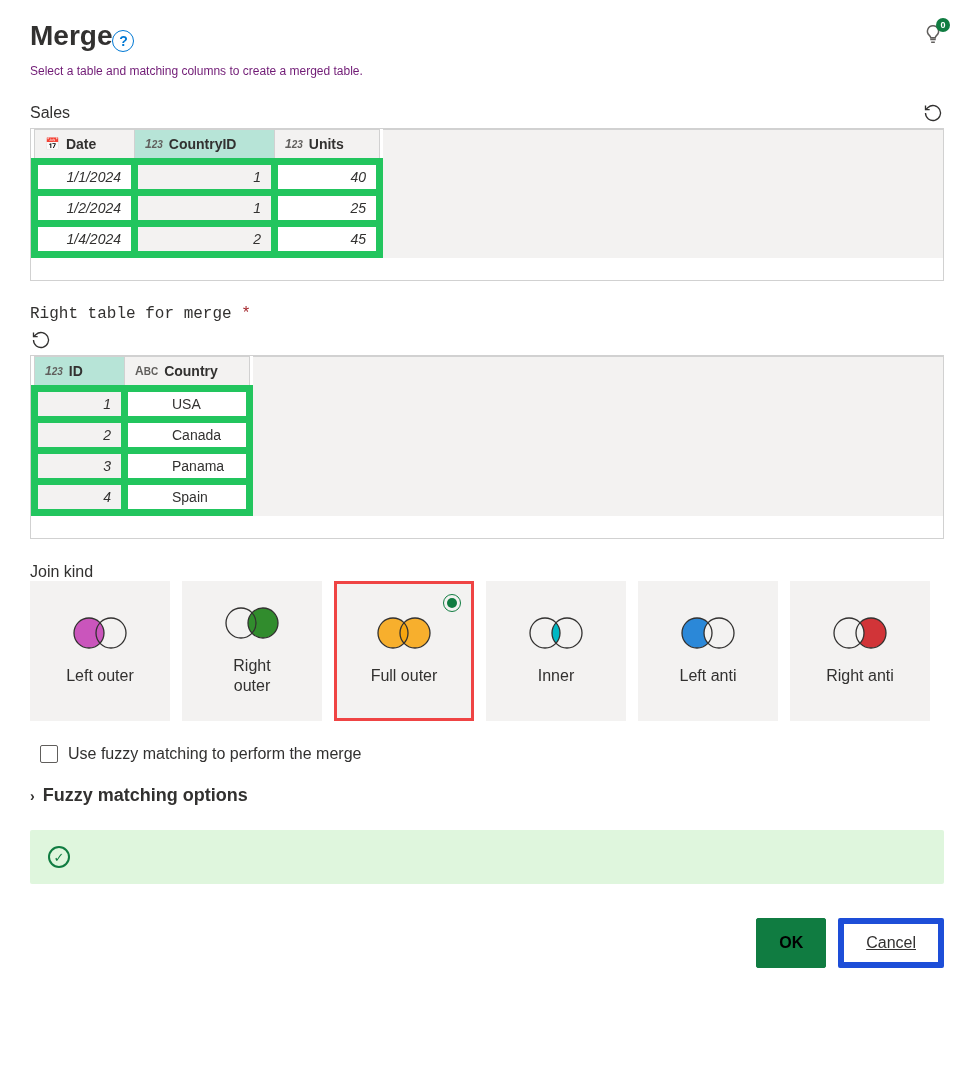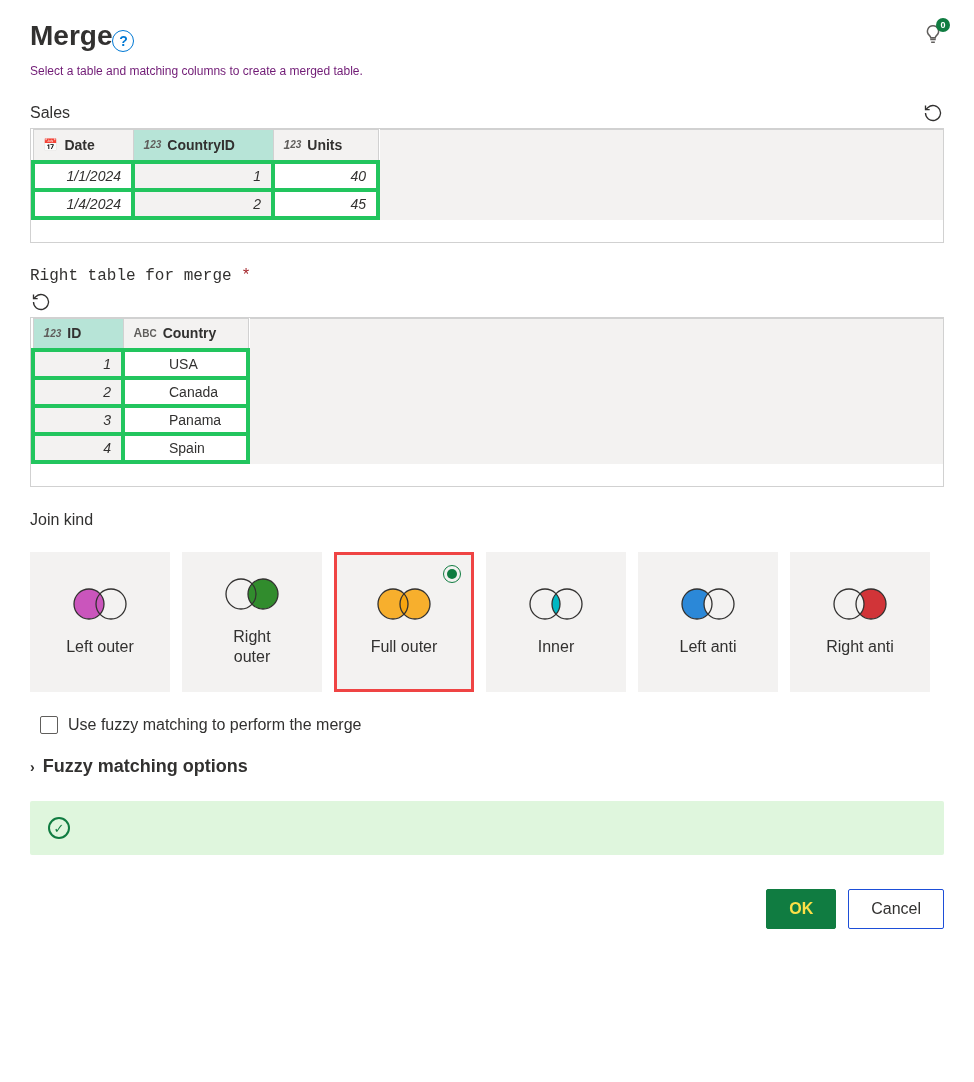--- a/index.html
+++ b/index.html
@@ -31,7 +31,7 @@
     table.preview th .th-inner { display: flex; align-items: center; gap: 6px; }
     .type-icon { font-size: 12px; color: #605e5c; display: inline-flex; align-items: center; }
     .type-num { font-style: italic; }
-    table.preview td { border: 4px solid #22c55e; padding: 4px 10px; height: 26px; font-style: italic; color: #323130; margin-top: 32px; }
+    table.preview td { border: 7px solid #22c55e; padding: 4px 10px; height: 26px; font-style: italic; color: #323130; margin-top: 32px; }
     table.preview td.num { text-align: right; }
     table.preview td.txt { text-align: left; font-style: normal; padding-left: 44px; }
     table.preview td.selcol { background: #f3f2f1; }

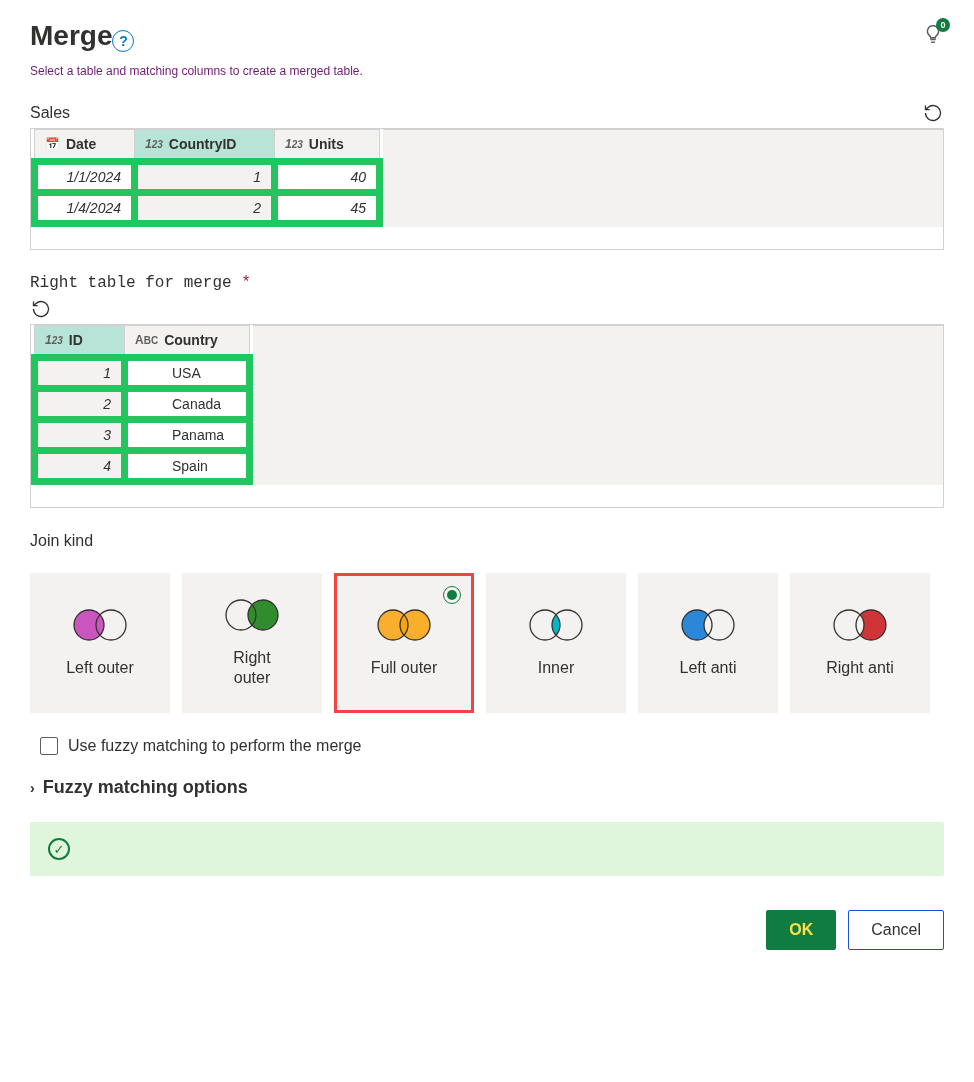--- a/index.html
+++ b/index.html
@@ -125,6 +125,11 @@
             <td class="num">40</td>
           </tr>
           <tr>
+            <td class="num">1/2/2024</td>
+            <td class="num selcol">1</td>
+            <td class="num">25</td>
+          </tr>
+          <tr>
             <td class="num">1/4/2024</td>
             <td class="num selcol">2</td>
             <td class="num">45</td>

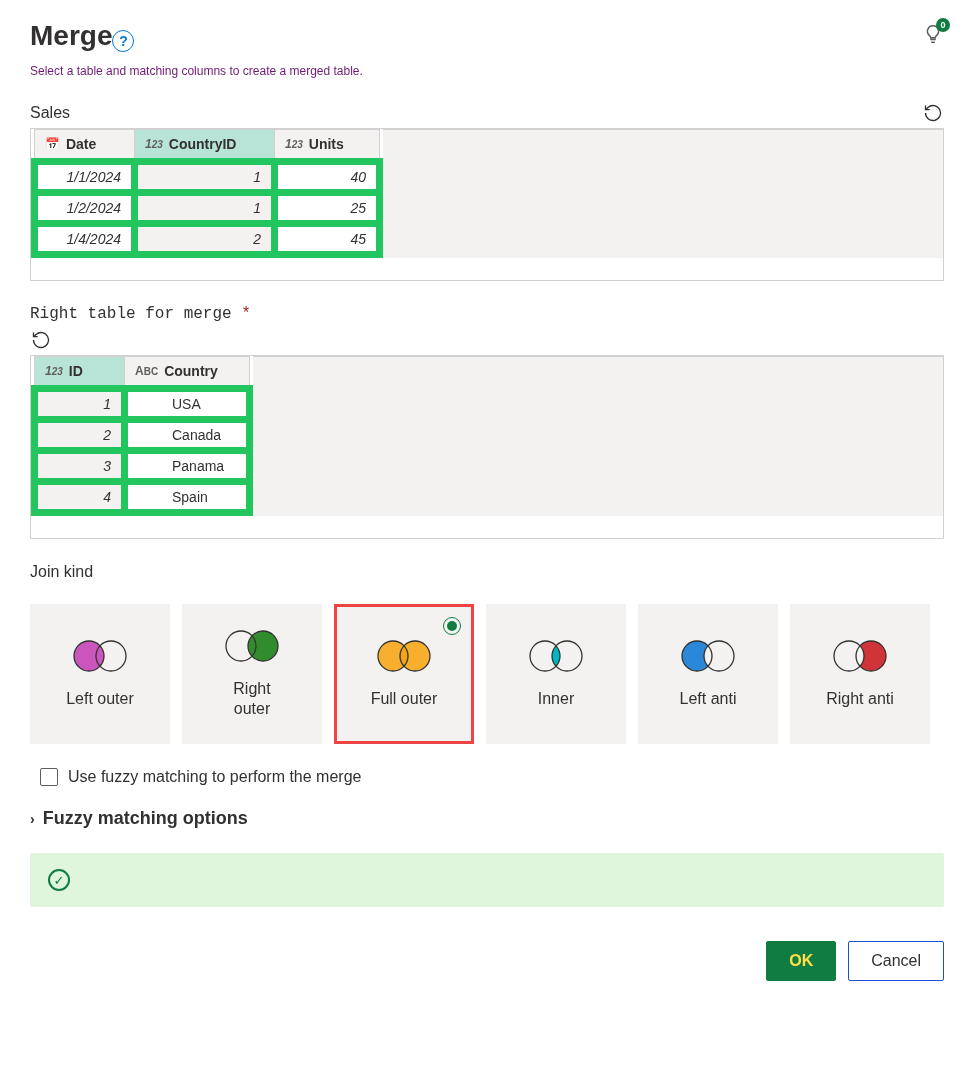--- a/index.html
+++ b/index.html
@@ -43,7 +43,7 @@
     .dropdown { display:flex; align-items:center; justify-content:space-between; border:1px solid #605e5c; border-radius:2px; padding:6px 12px; width:450px; font-size:16px; cursor:pointer; margin-bottom: 4px; }
     .chevron { font-size:12px; color:#605e5c; }
 
-    .section-label { font-size: 16px; margin-top: 8px; margin-bottom: 23px; }
+    .section-label { font-size: 16px; margin-top: 8px; margin-bottom: 0; }
     .join-row { display:flex; gap:12px; margin-bottom: 24px; }
     .join-card { width: 140px; height: 140px; background:#f3f2f1; display:flex; flex-direction:column; align-items:center; justify-content:center; gap:16px; position:relative; cursor:pointer; border:1px solid transparent; }
     .join-card.selected { border:3px solid #ef4444; }

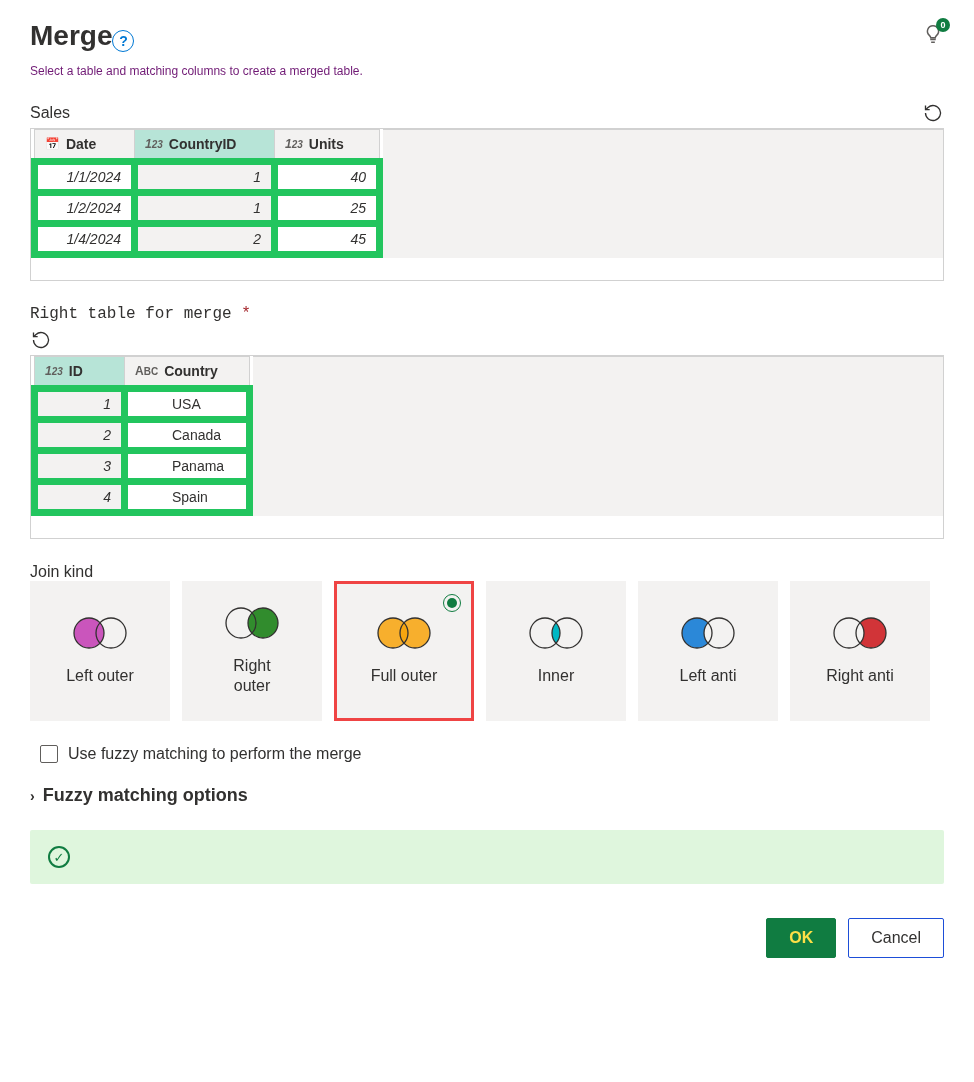--- a/index.html
+++ b/index.html
@@ -65,7 +65,7 @@
 
     .btn-row { display:flex; justify-content:flex-end; gap:12px; }
     .btn { padding:10px 22px; font-size:16px; border-radius:2px; cursor:pointer; }
-    .btn-primary { background:#107c41; color:#fde047; border:1px solid #107c41; font-weight:600; }
+    .btn-primary { background:#107c41; color:#000000; border:1px solid #107c41; font-weight:600; }
     .btn-secondary { background:#fff; color:#323130; border:1px solid #1d4ed8; }
   </style>
 </head>

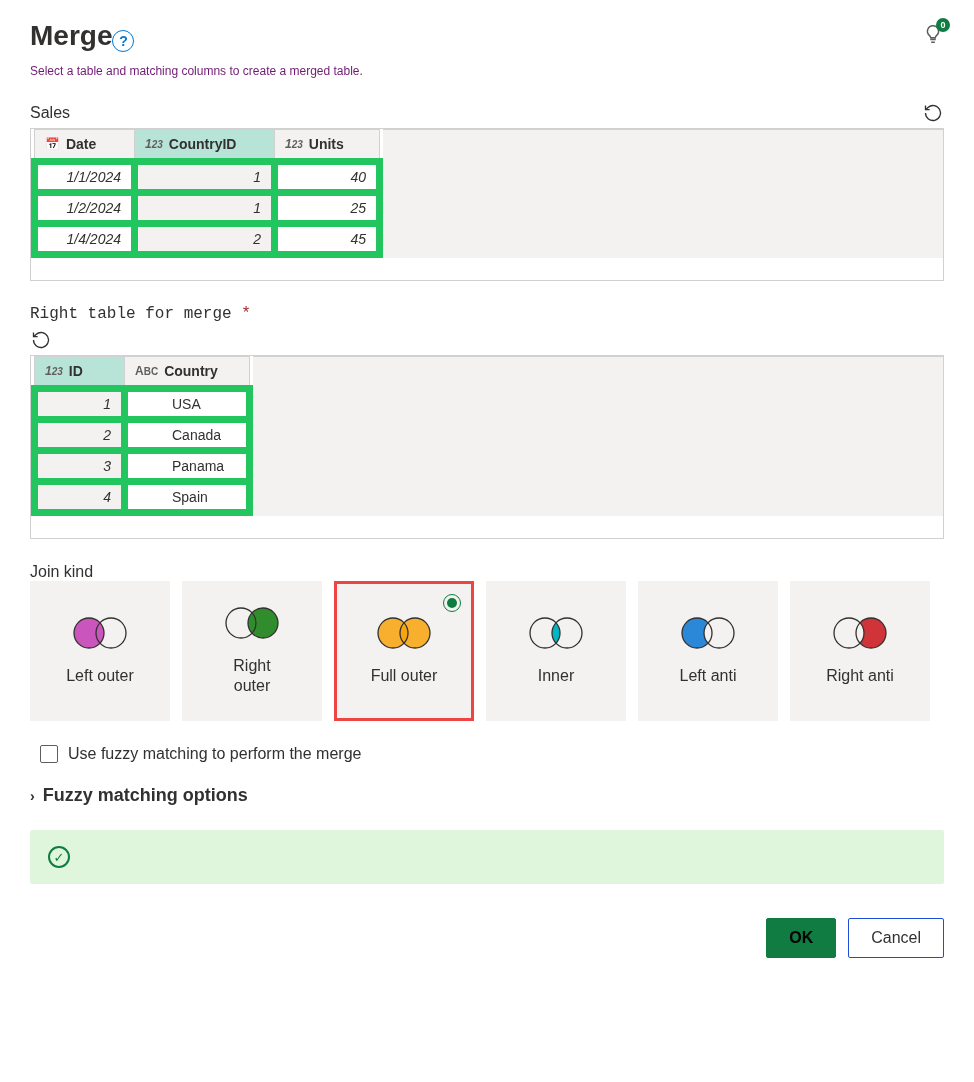--- a/index.html
+++ b/index.html
@@ -66,7 +66,7 @@
     .btn-row { display:flex; justify-content:flex-end; gap:12px; }
     .btn { padding:10px 22px; font-size:16px; border-radius:2px; cursor:pointer; }
     .btn-primary { background:#107c41; color:#000000; border:1px solid #107c41; font-weight:600; }
-    .btn-secondary { background:#fff; color:#323130; border:1px solid #1d4ed8; }
+    .btn-secondary { background:#fff; color:#323130; border:6px solid #1d4ed8;text-decoration:underline; }
   </style>
 </head>
 <body>

